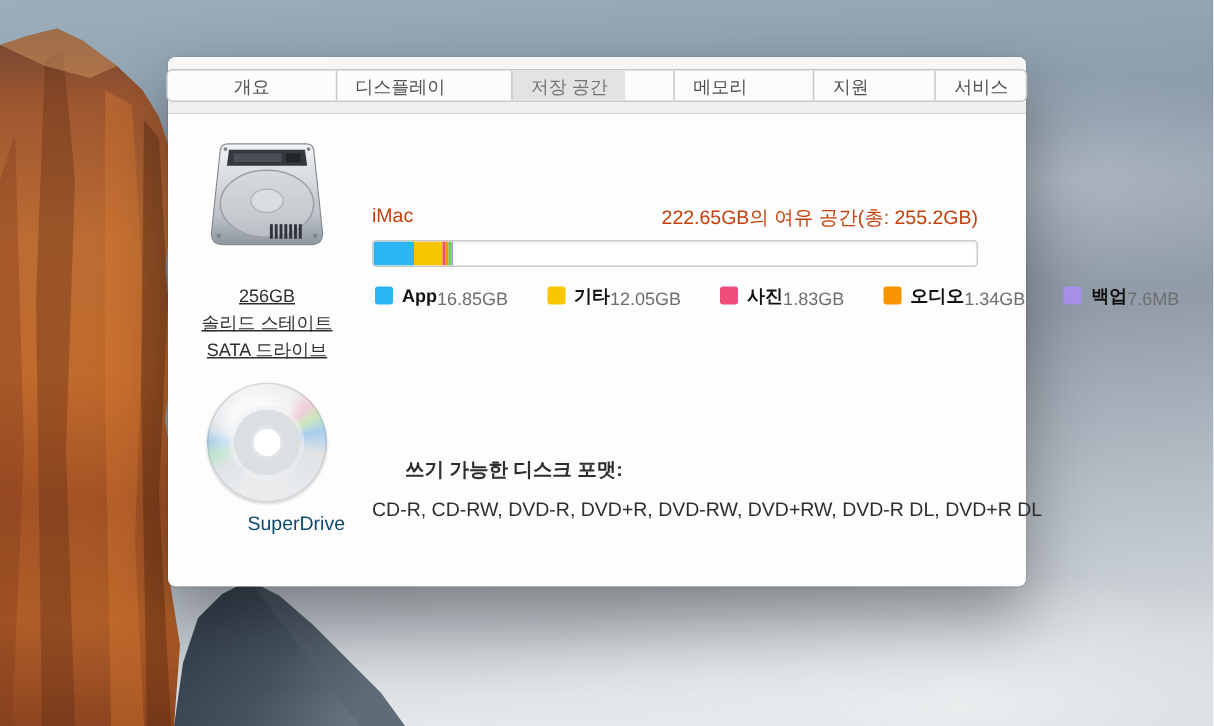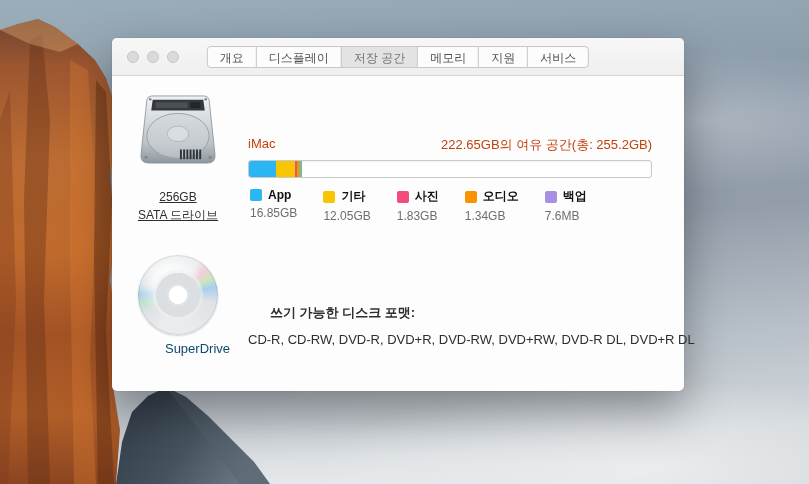--- a/index.html
+++ b/index.html
@@ -32,7 +32,7 @@
   }
   .seg {
     padding:3px 12px 0; font-size:12px; color:#4f4f4f; white-space:nowrap;
-    border-left:1px solid #c7c7c7; line-height:17px;
+    border-left:1px solid #c7c7c7; line-height:17px;margin-left:32px;
   }
   .seg:first-child { border-left:none; }
   .seg.sel { background:#e3e3e3; color:#737373; }

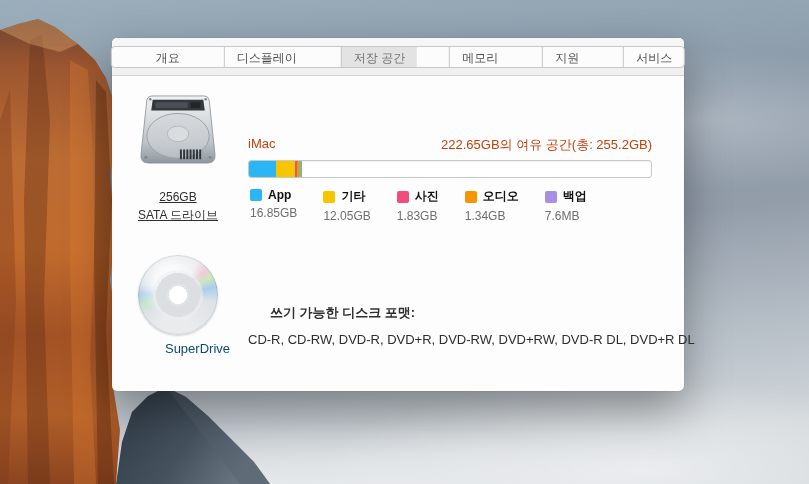--- a/index.html
+++ b/index.html
@@ -72,7 +72,7 @@
   }
   .bar-seg { height:100%; }
   .legend { position:absolute; top:112px; left:2px; display:flex; gap:26px; }
-  .legend-item { display:flex; flex-direction:column; }
+  .legend-item { display:flex; flex-direction:row; }
   .legend-top { display:flex; align-items:center; }
   .swatch { width:12px; height:12px; border-radius:2px; margin-right:6px; }
   .legend-label { font-size:12px; font-weight:bold; color:#111; white-space:nowrap; }

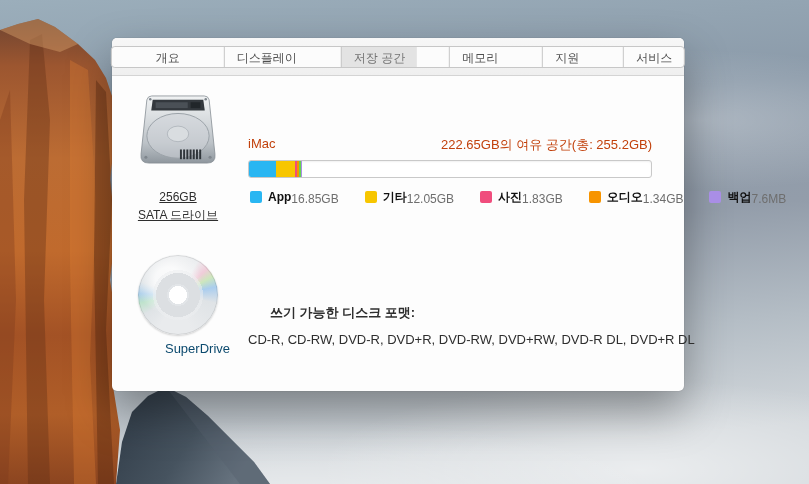--- a/index.html
+++ b/index.html
@@ -188,6 +188,7 @@
       </div>
       <div class="drive-caption">
           <div>256GB</div>
+          <div>솔리드 스테이트</div>
           <div>SATA 드라이브</div>
         </div>
 

